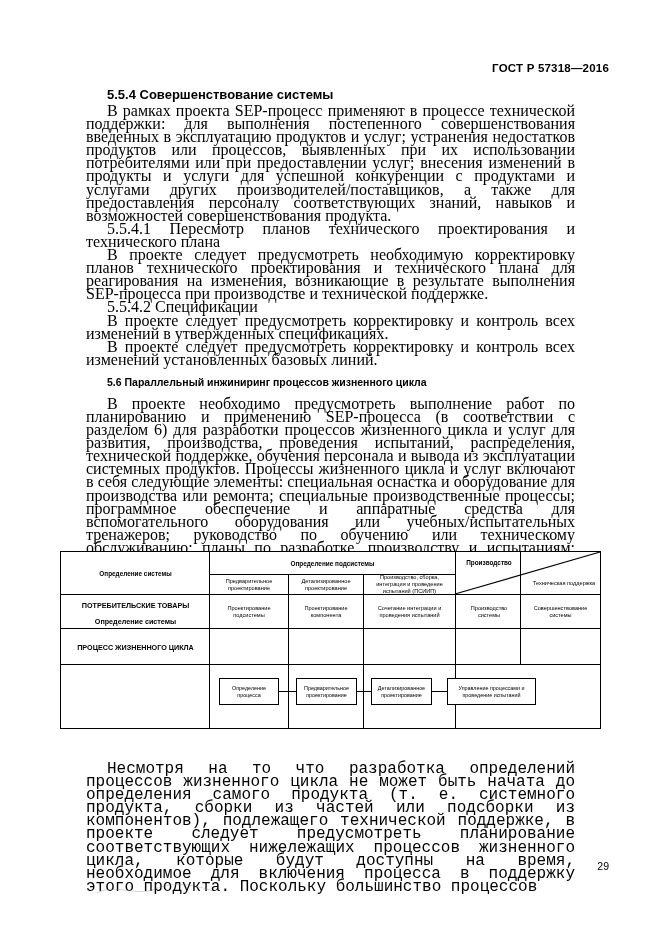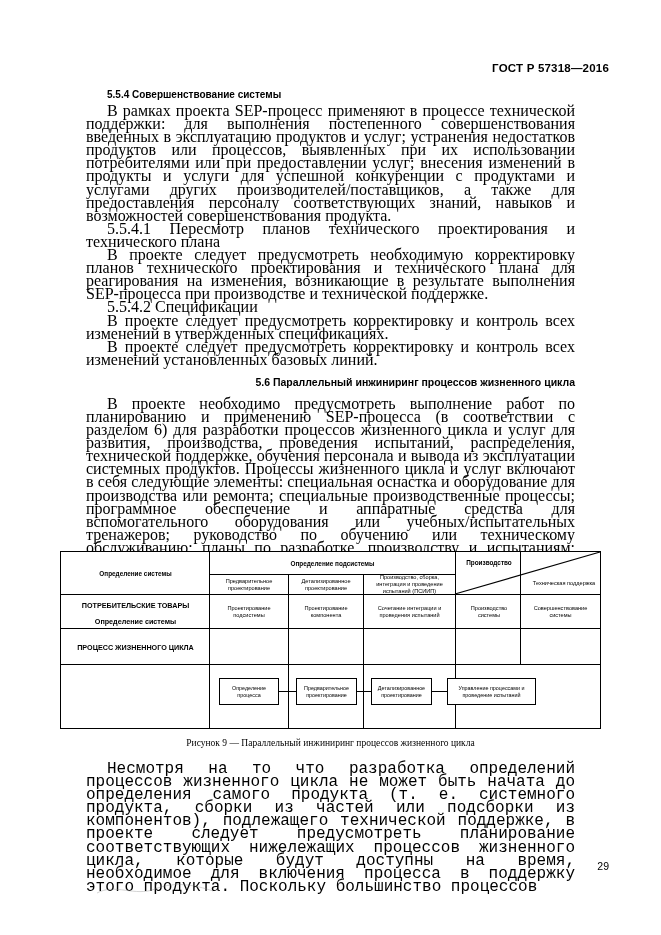--- a/index.html
+++ b/index.html
@@ -48,7 +48,7 @@
   p.ind { text-indent: 21px; }
   .h-bold {
     font-family: "Liberation Sans", sans-serif;
-    font-size: 10px;
+    font-size: 13px;
     font-weight: bold;
     margin: 0 0 3px 0;
     text-indent: 21px;

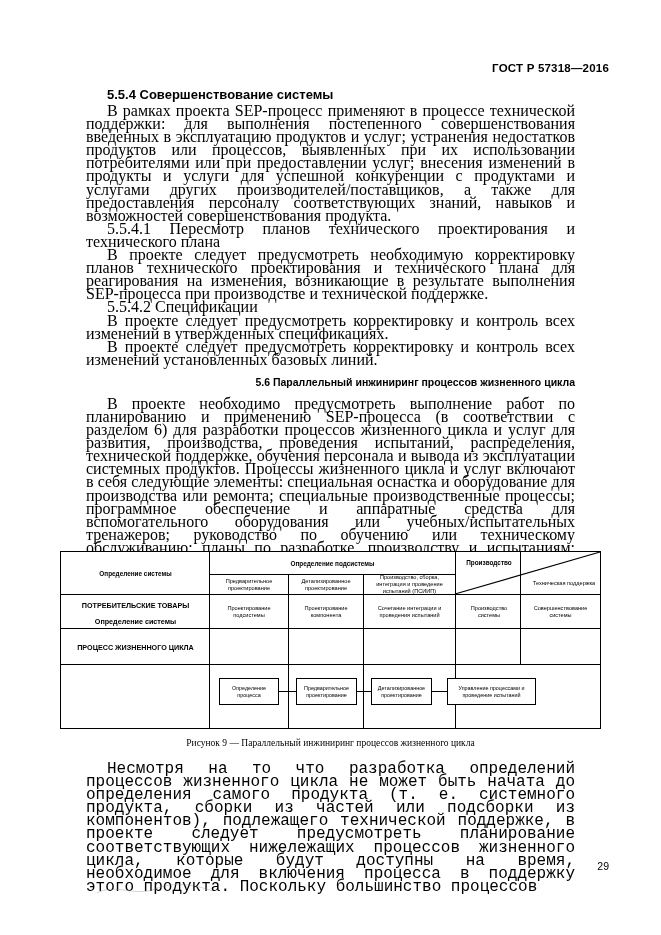--- a/index.html
+++ b/index.html
@@ -61,7 +61,6 @@
     margin: 10px 0 8px 0;
     text-indent: 21px;
     line-height: 13px;
-    text-align: right;
   }
   .figwrap {
     position: absolute;

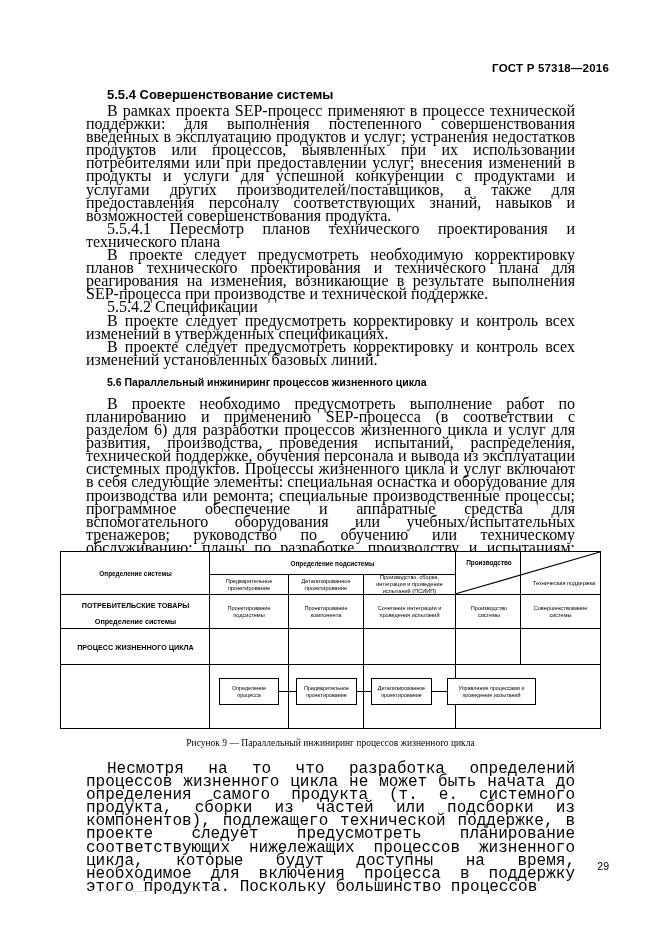--- a/index.html
+++ b/index.html
@@ -216,7 +216,6 @@
     </div>
   </div>
 
-  <div class="figcaption">Рисунок 9 — Параллельный инжиниринг процессов жизненного цикла</div>
 
   <div class="after-fig">
     <p class="ind">Несмотря на то что разработка определений процессов жизненного цикла не может быть начата до определения самого продукта (т. е. системного продукта, сборки из частей или подсборки из компонентов), подлежащего технической поддержке, в проекте следует предусмотреть планирование соответствующих нижележащих процессов жизненного цикла, которые будут доступны на время, необходимое для включения процесса в поддержку этого продукта. Поскольку большинство процессов</p>

